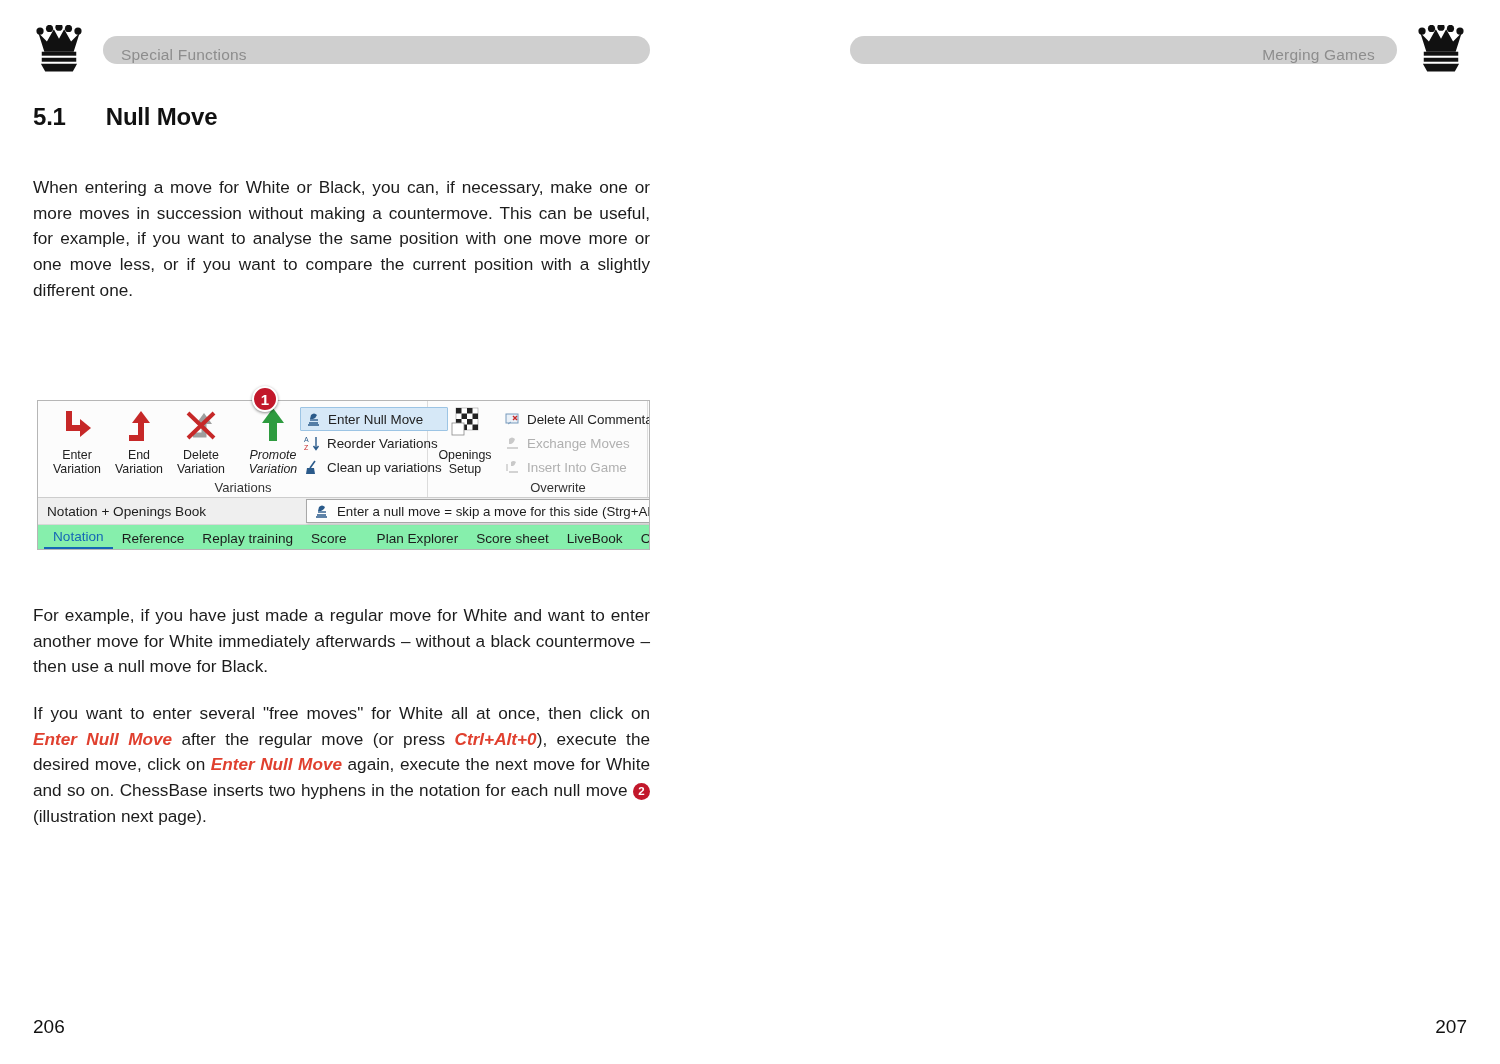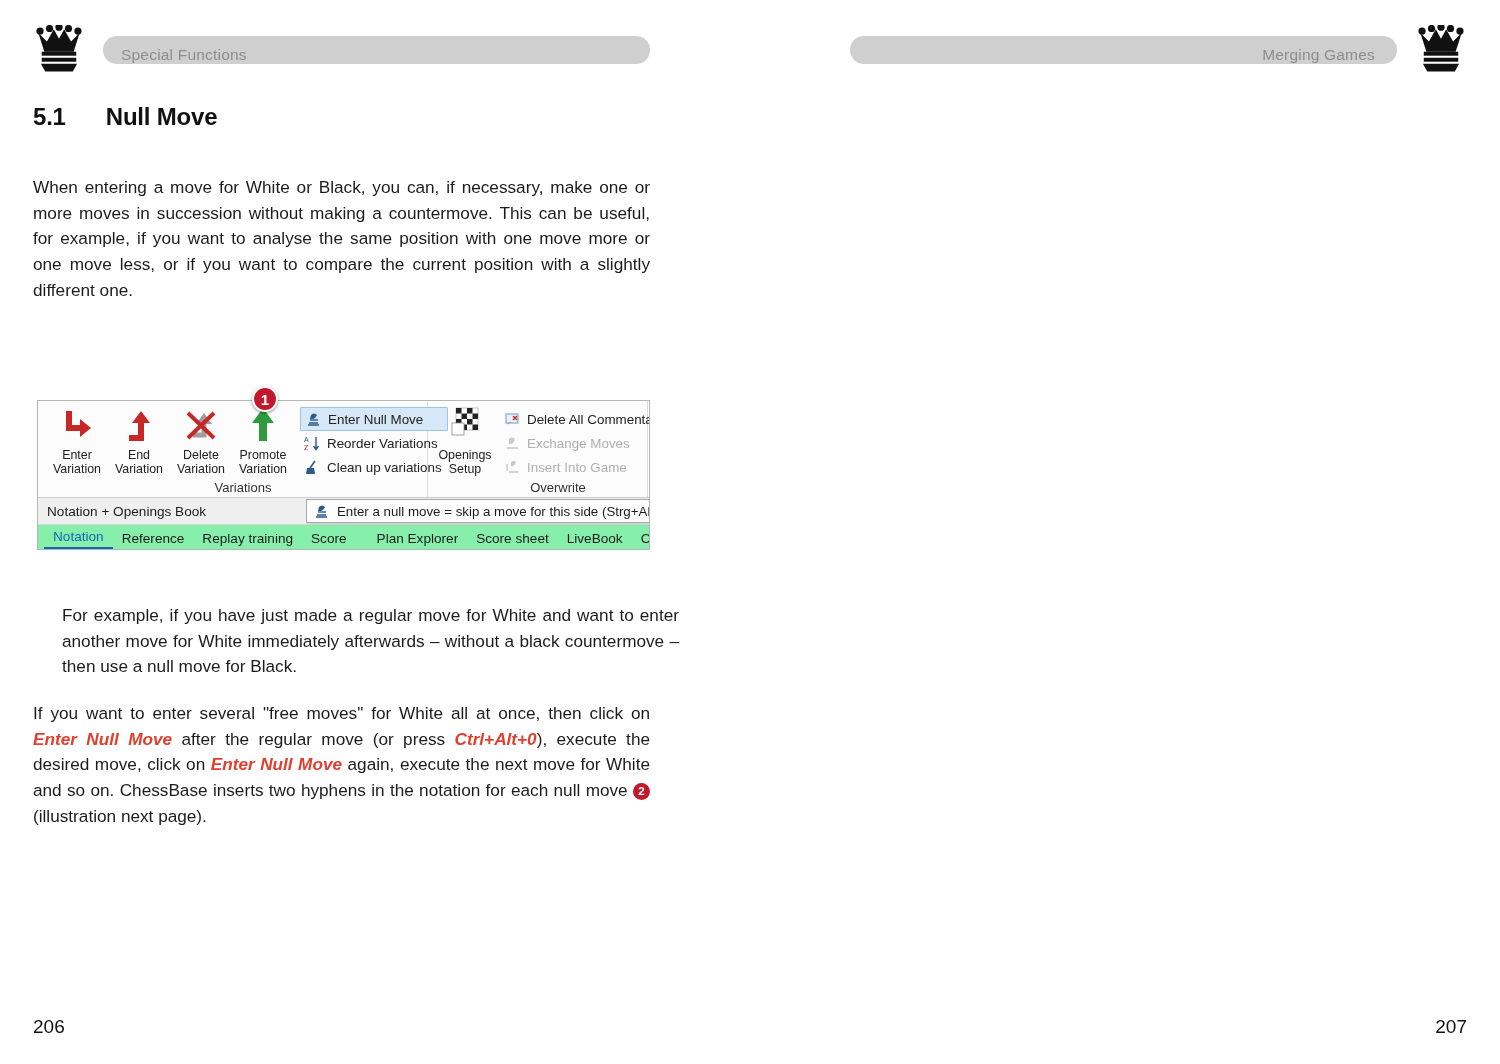--- a/index.html
+++ b/index.html
@@ -174,7 +174,7 @@
             <span>Delete</span><br>
             <span>Variation</span>
           </div>
-          <div class="bigbtn" style="left:194px;">
+          <div class="bigbtn" style="left:204px;font-style:italic;">
             <span class="bi">
               <svg width="44" height="40" viewBox="0 0 44 40">
                   <rect x="18" y="16" width="8" height="20" fill="#2e9b3f"></rect>

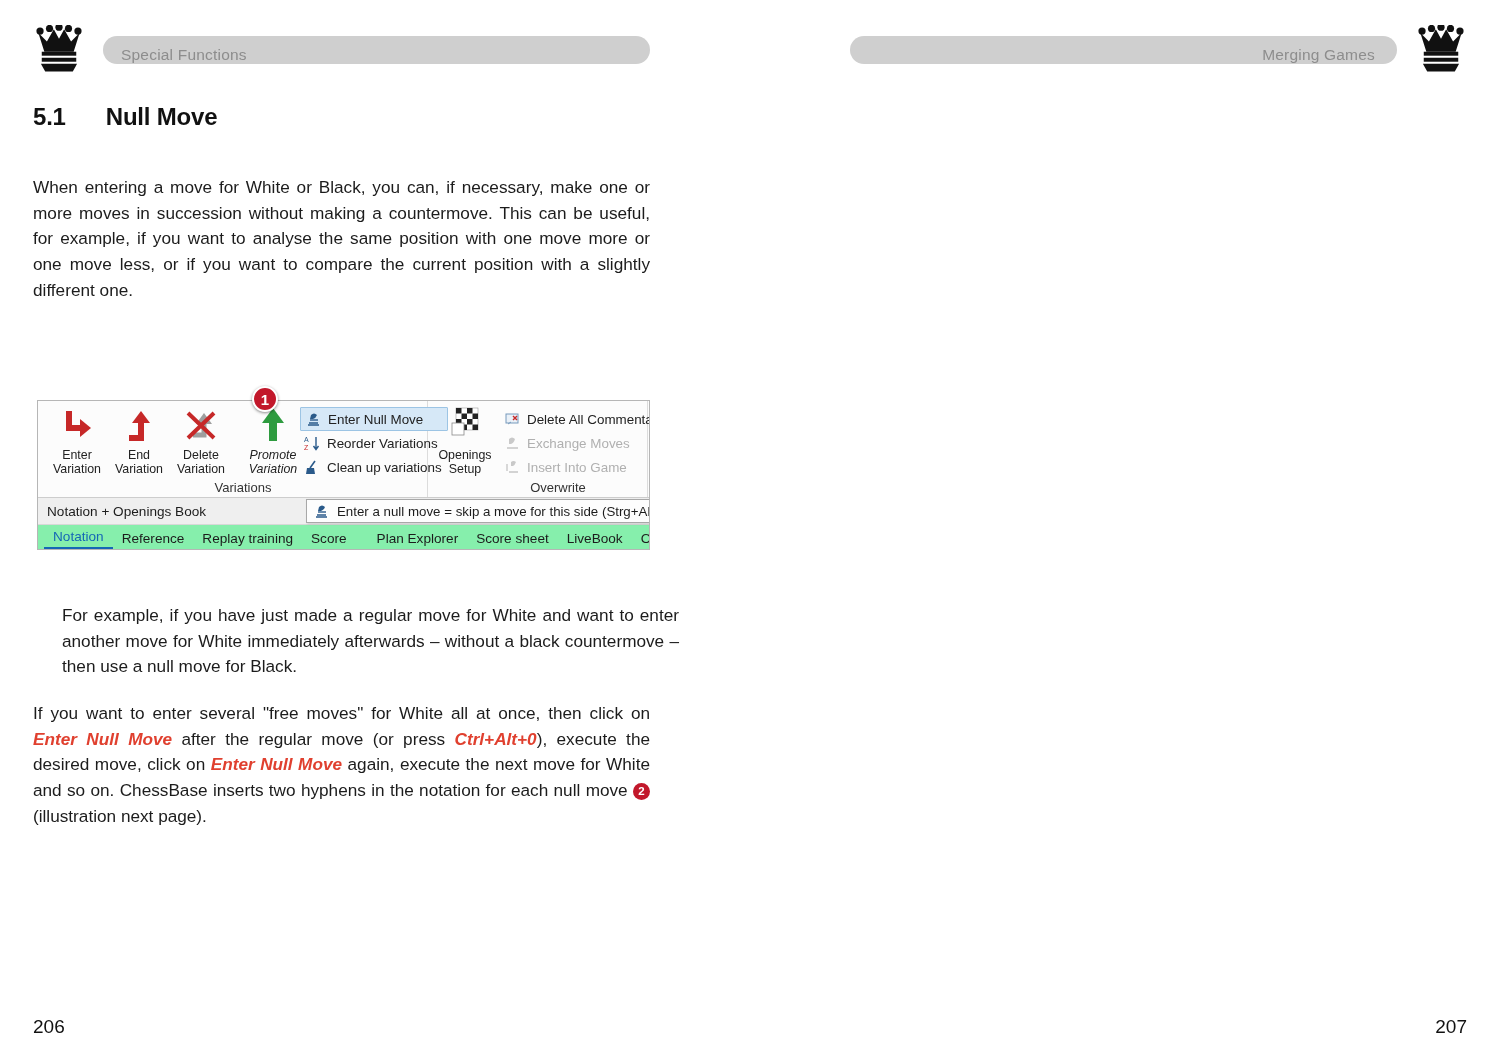--- a/index.html
+++ b/index.html
@@ -304,7 +304,7 @@
       </div>
     </div>
 
-    <p class="para" style="left:33px; top:586px; width:617px;margin-left:29px;">For example, if you have just made a regular move for White and want to enter another move for White immediately afterwards – without a black countermove – then use a null move for Black.</p>
+    <p class="para" style="left:33px; top:586px; width:617px;">For example, if you have just made a regular move for White and want to enter another move for White immediately afterwards – without a black countermove – then use a null move for Black.</p>
 
     <p class="para" style="left:33px; top:684px; width:617px;"><span>If you want to enter several "free moves" for White all at once, then click on </span><span class="red">Enter Null Move</span><span> after the regular move (or press </span><span class="red">Ctrl+Alt+0</span><span>), execute the desired move, click on </span><span class="red">Enter Null Move</span><span> again, execute the next move for White and so on. ChessBase inserts two hyphens in the notation for each null move </span><span class="bullet">2</span><span> (illustration next page).</span></p>
 

